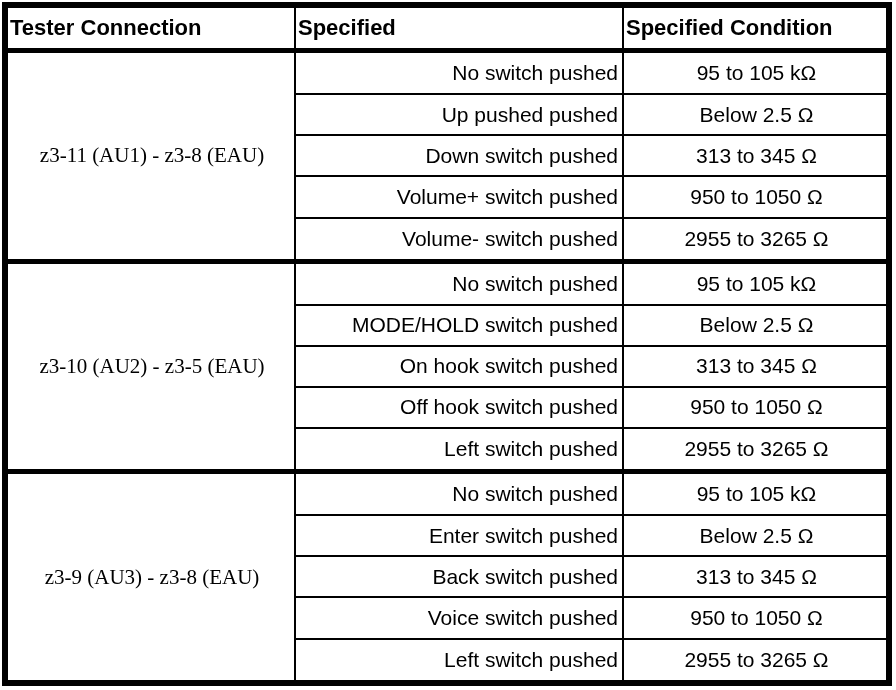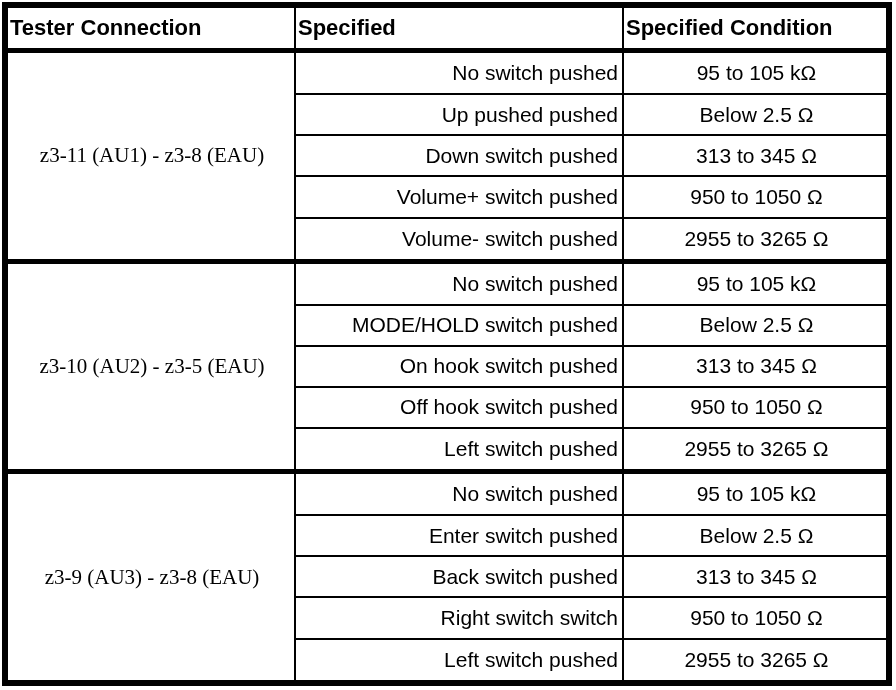--- a/index.html
+++ b/index.html
@@ -134,7 +134,7 @@
         <td class="specified">313 to 345 Ω</td>
       </tr>
       <tr>
-        <td class="condition">Right switch switch</td>
+        <td class="condition">Voice switch pushed</td>
         <td class="specified">950 to 1050 Ω</td>
       </tr>
       <tr>

